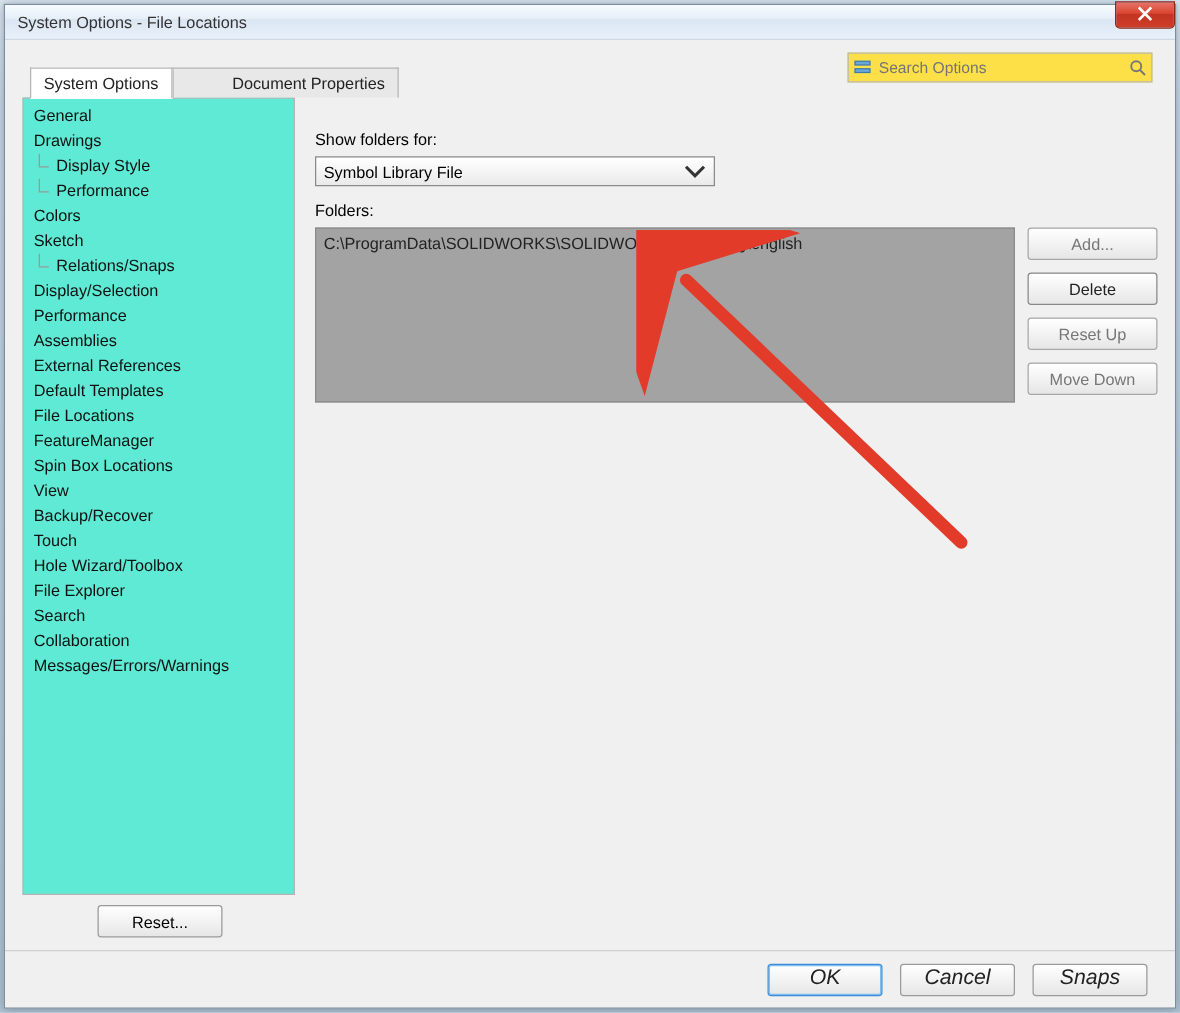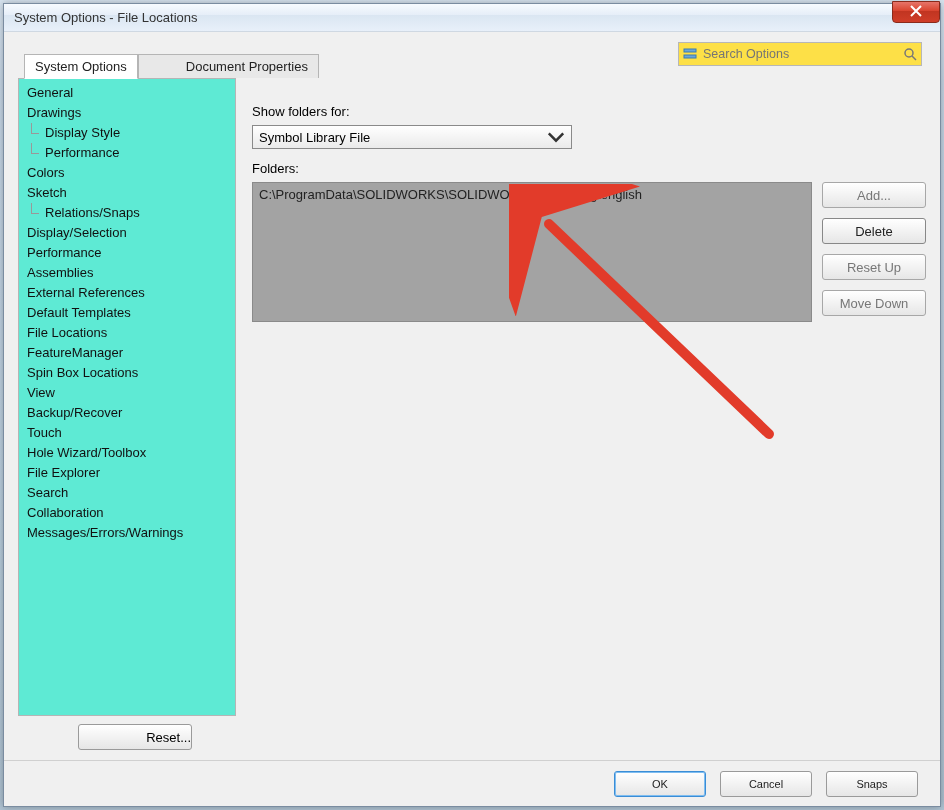--- a/index.html
+++ b/index.html
@@ -171,13 +171,13 @@
     cursor: pointer;
   }
   .reset-btn {
-    width: 114px; height: 26px;
+    width: 100px; height: 26px;
     margin: 8px 0 0 60px;
     border: 1px solid #9a9a9a;
     border-radius: 3px;
     background: linear-gradient(#fff,#e6e6e6);
     font-size: 13px;
-    display: flex; align-items: center; justify-content: flex-end;
+    display: flex; align-items: center; justify-content: center;
     cursor: pointer;
   }
   .bottom-bar {

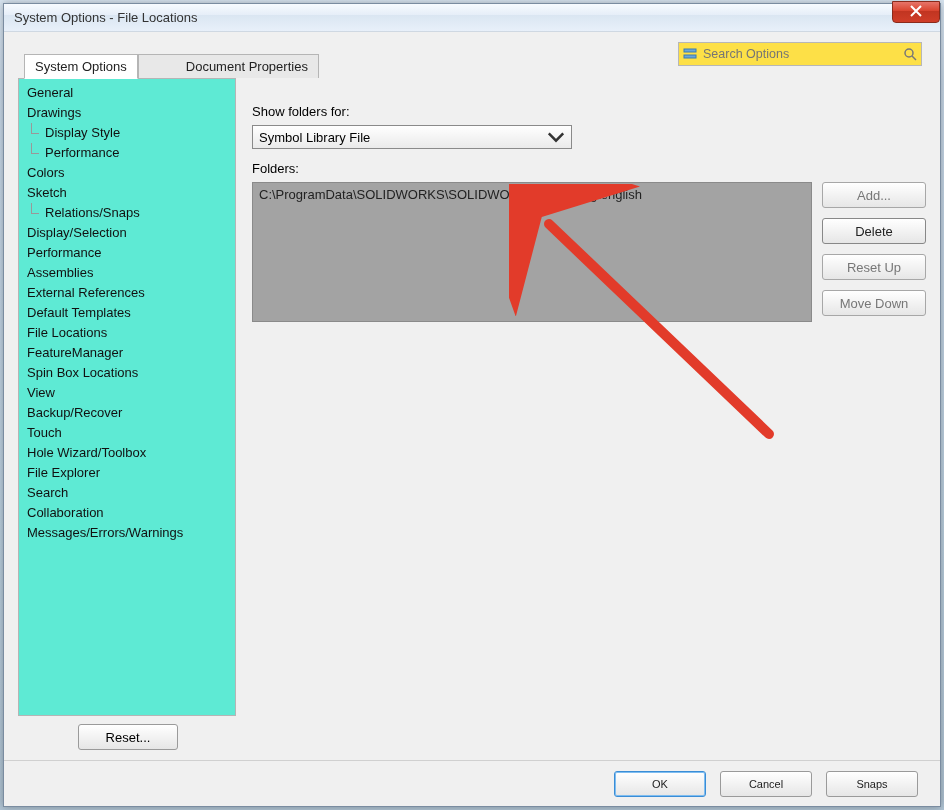--- a/index.html
+++ b/index.html
@@ -192,10 +192,11 @@
     border: 1px solid #9a9a9a;
     border-radius: 3px;
     background: linear-gradient(#fff,#e6e6e6);
-    font-size: 11px;
-    display: flex; align-items: center; justify-content: center;
+    font-size: 17px;
+    display: flex; align-items: flex-start; justify-content: center;
     cursor: pointer;
     color: #222;
+    font-style: italic;
   }
   .bbtn.default {
     border: 1px solid #3a8dd6;

